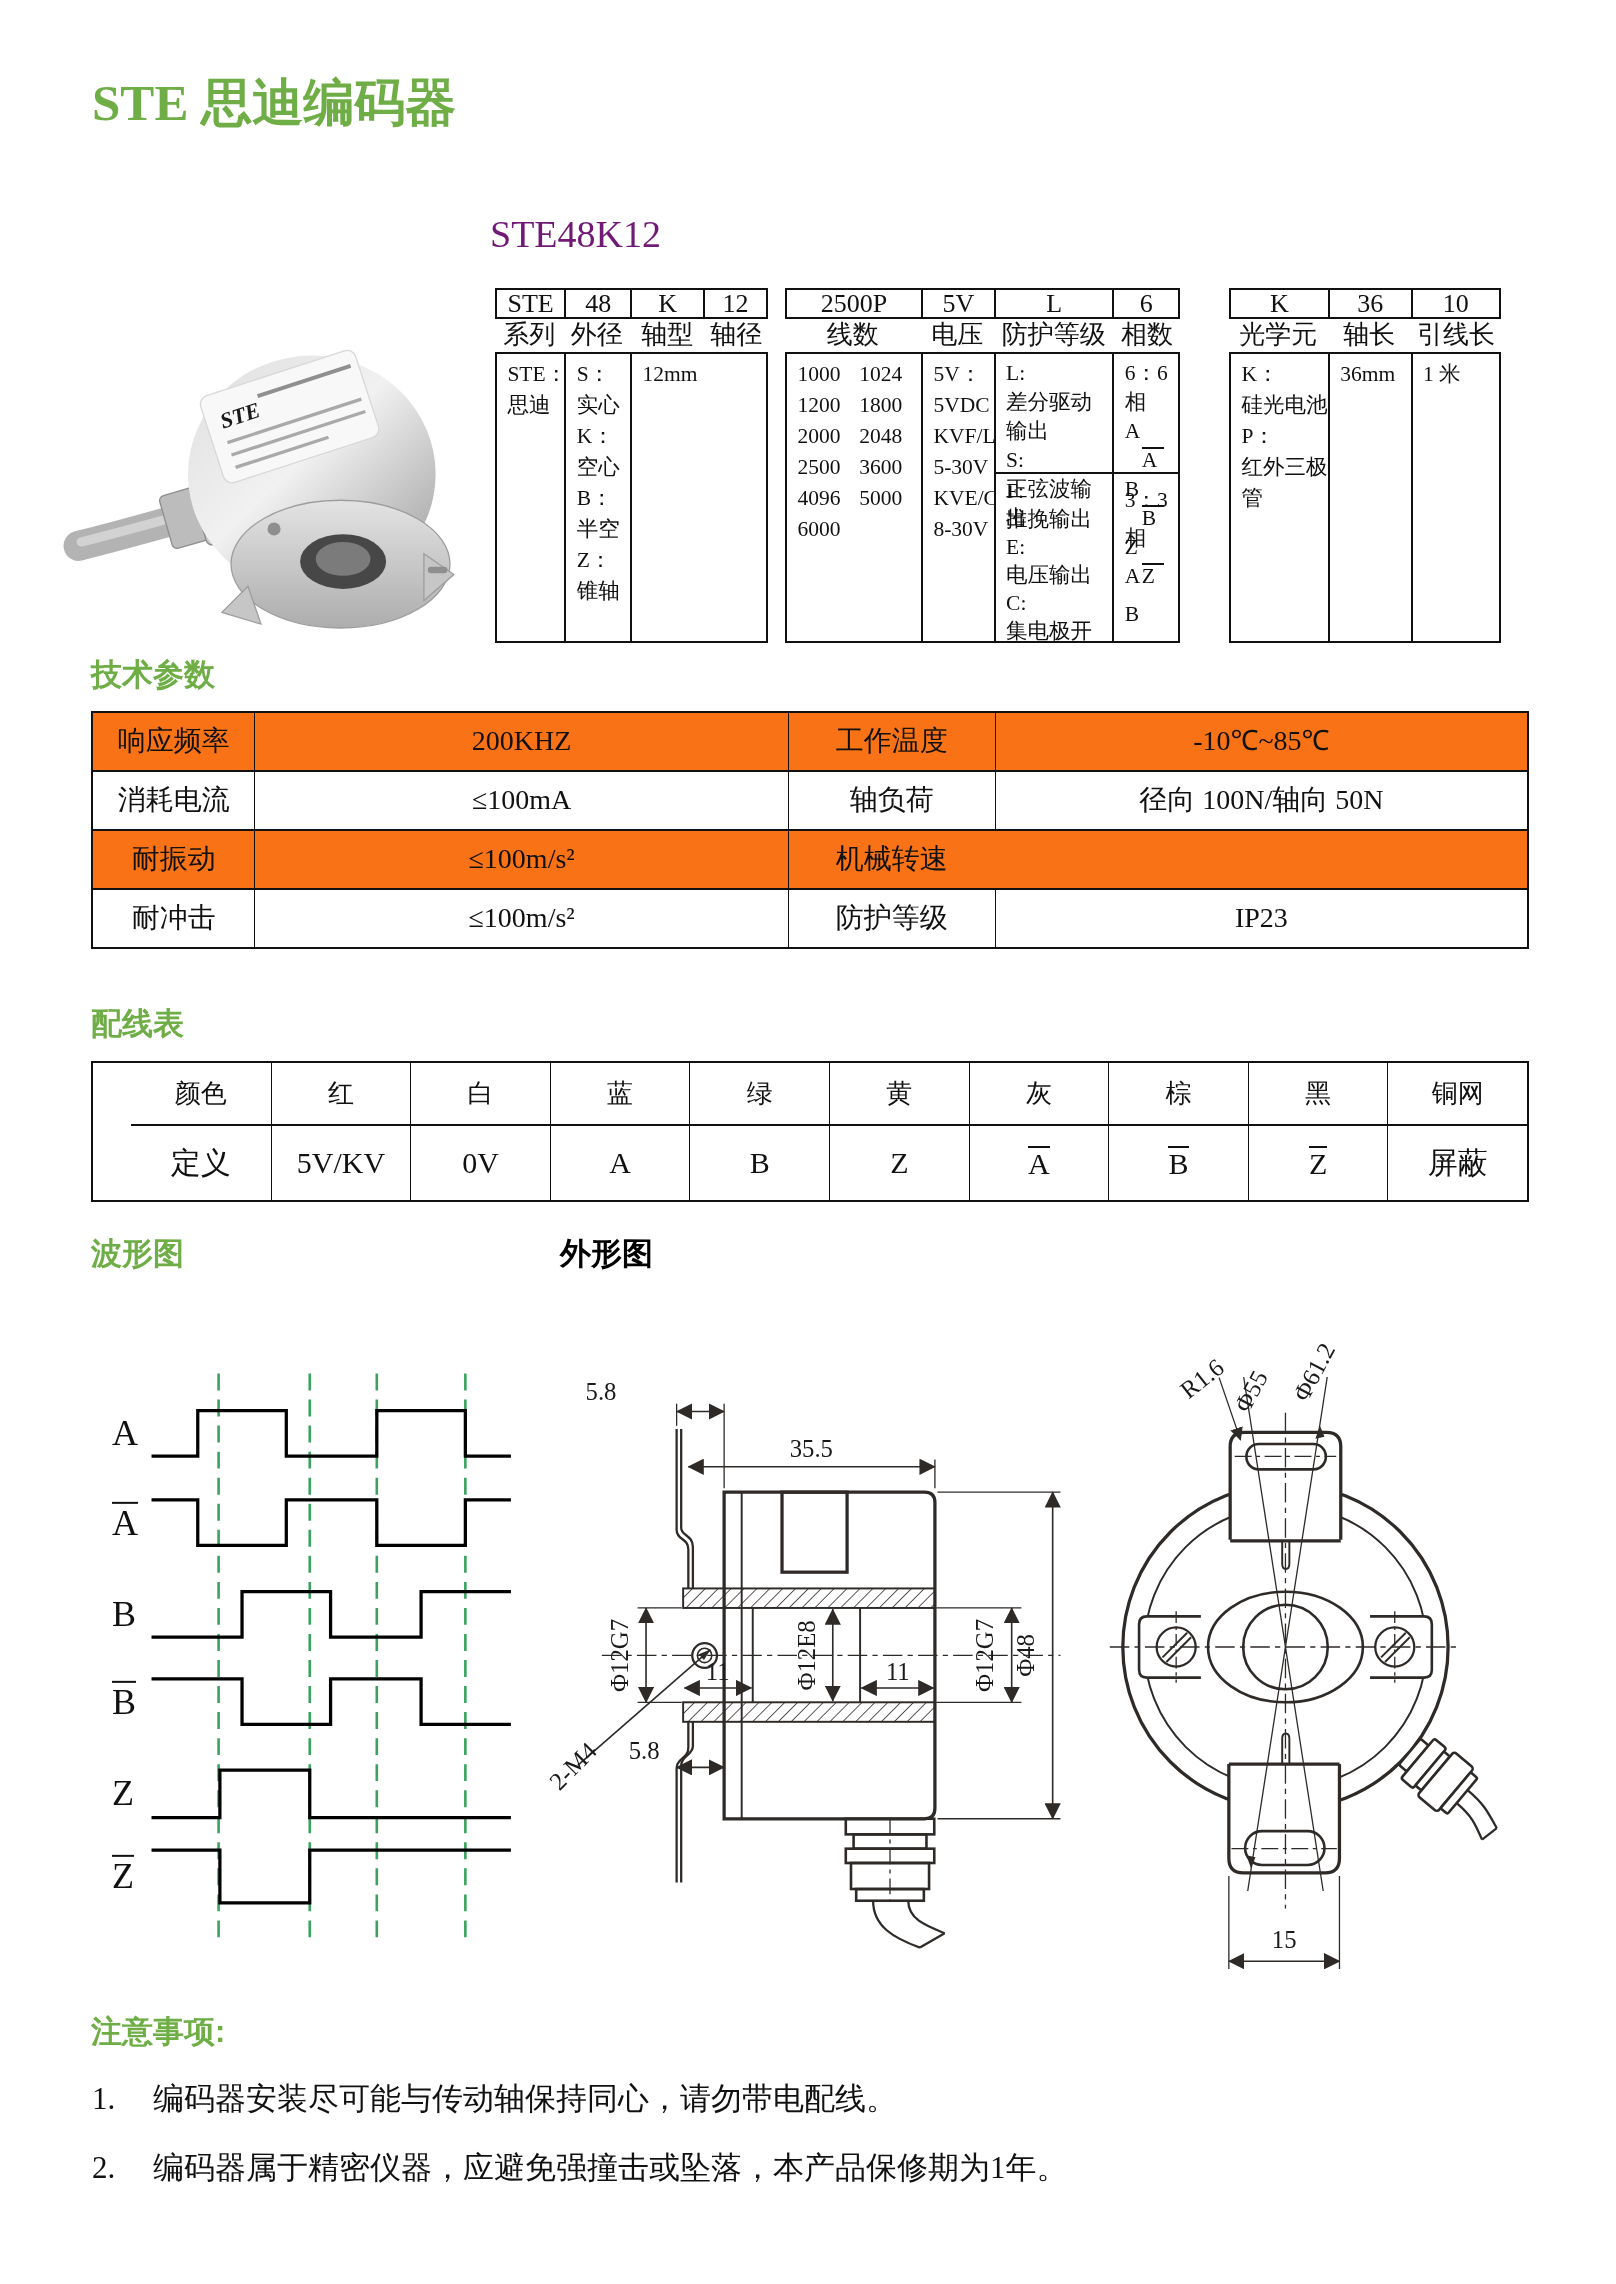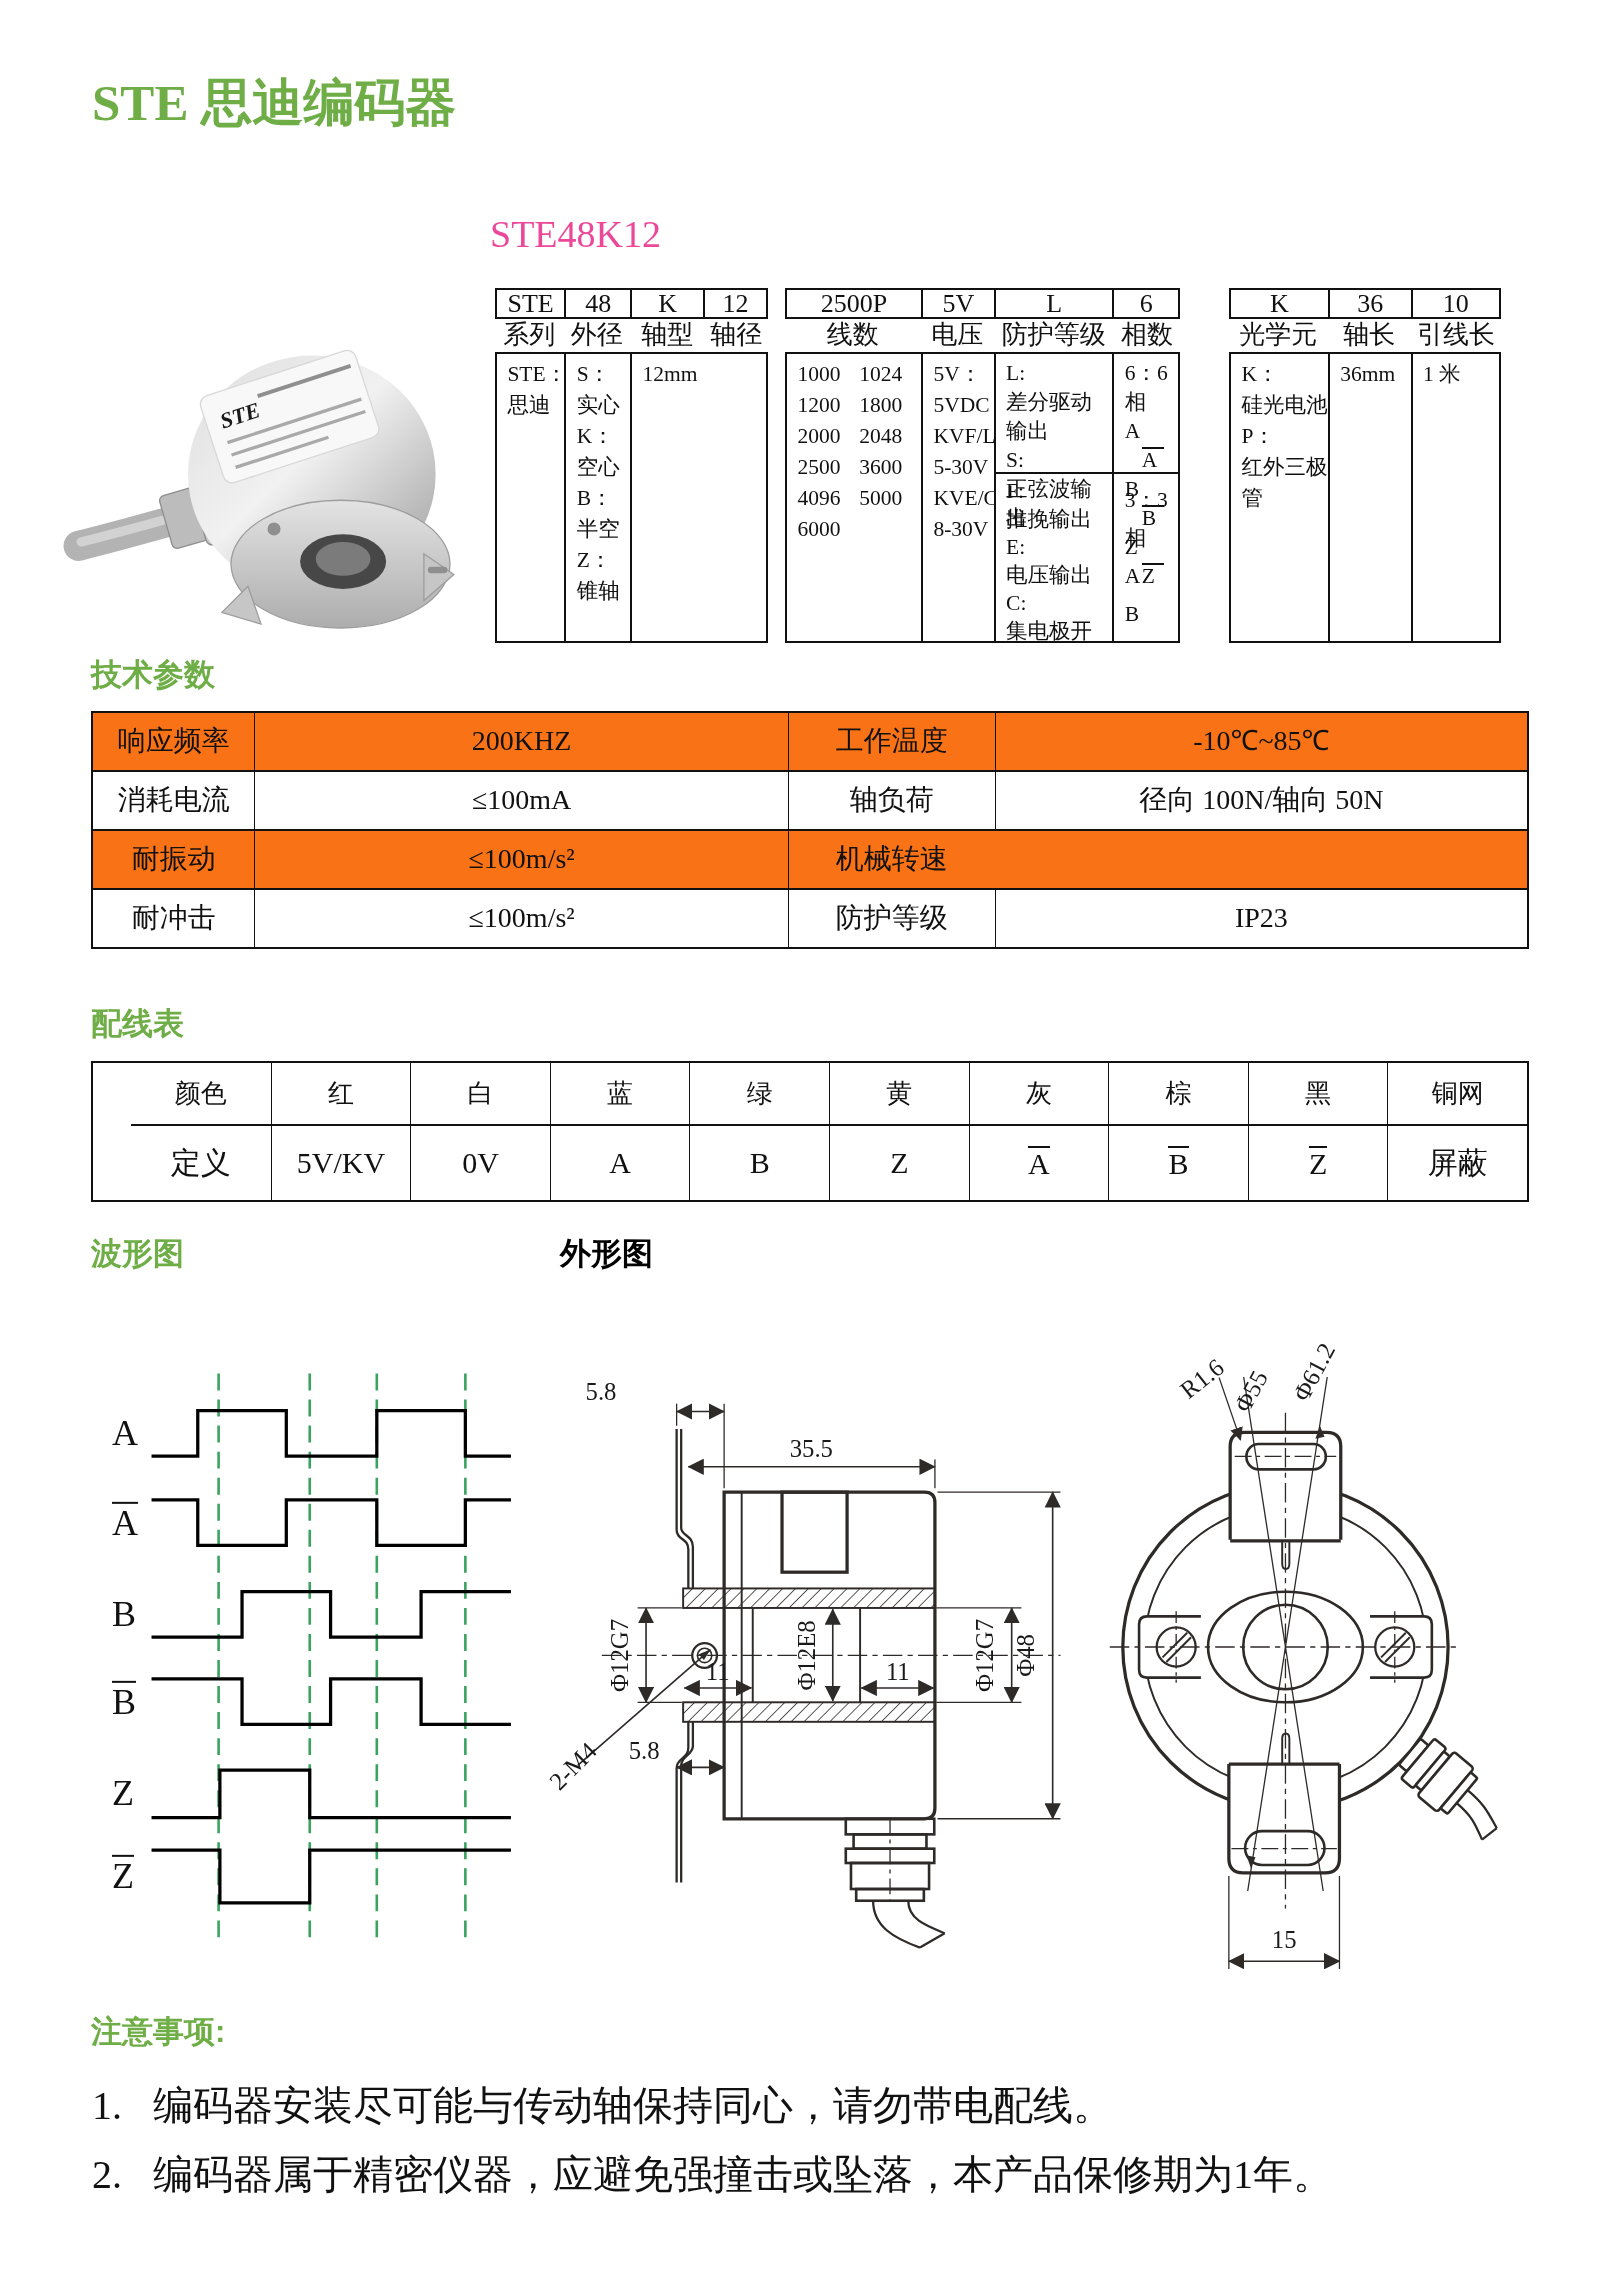--- a/index.html
+++ b/index.html
@@ -61,7 +61,7 @@
 <div class="page">
 
   <div class="main-title" style="color:#6fae46">STE 思迪编码器</div>
-  <div class="model-title" style="color:#ec4899">STE48K12</div>
+  <div class="model-title" style="color:#701a75">STE48K12</div>
 
   <svg class="photo" style="position:absolute;left:59px;top:306px" width="404" height="339" viewBox="0 0 620 520">
     <defs>

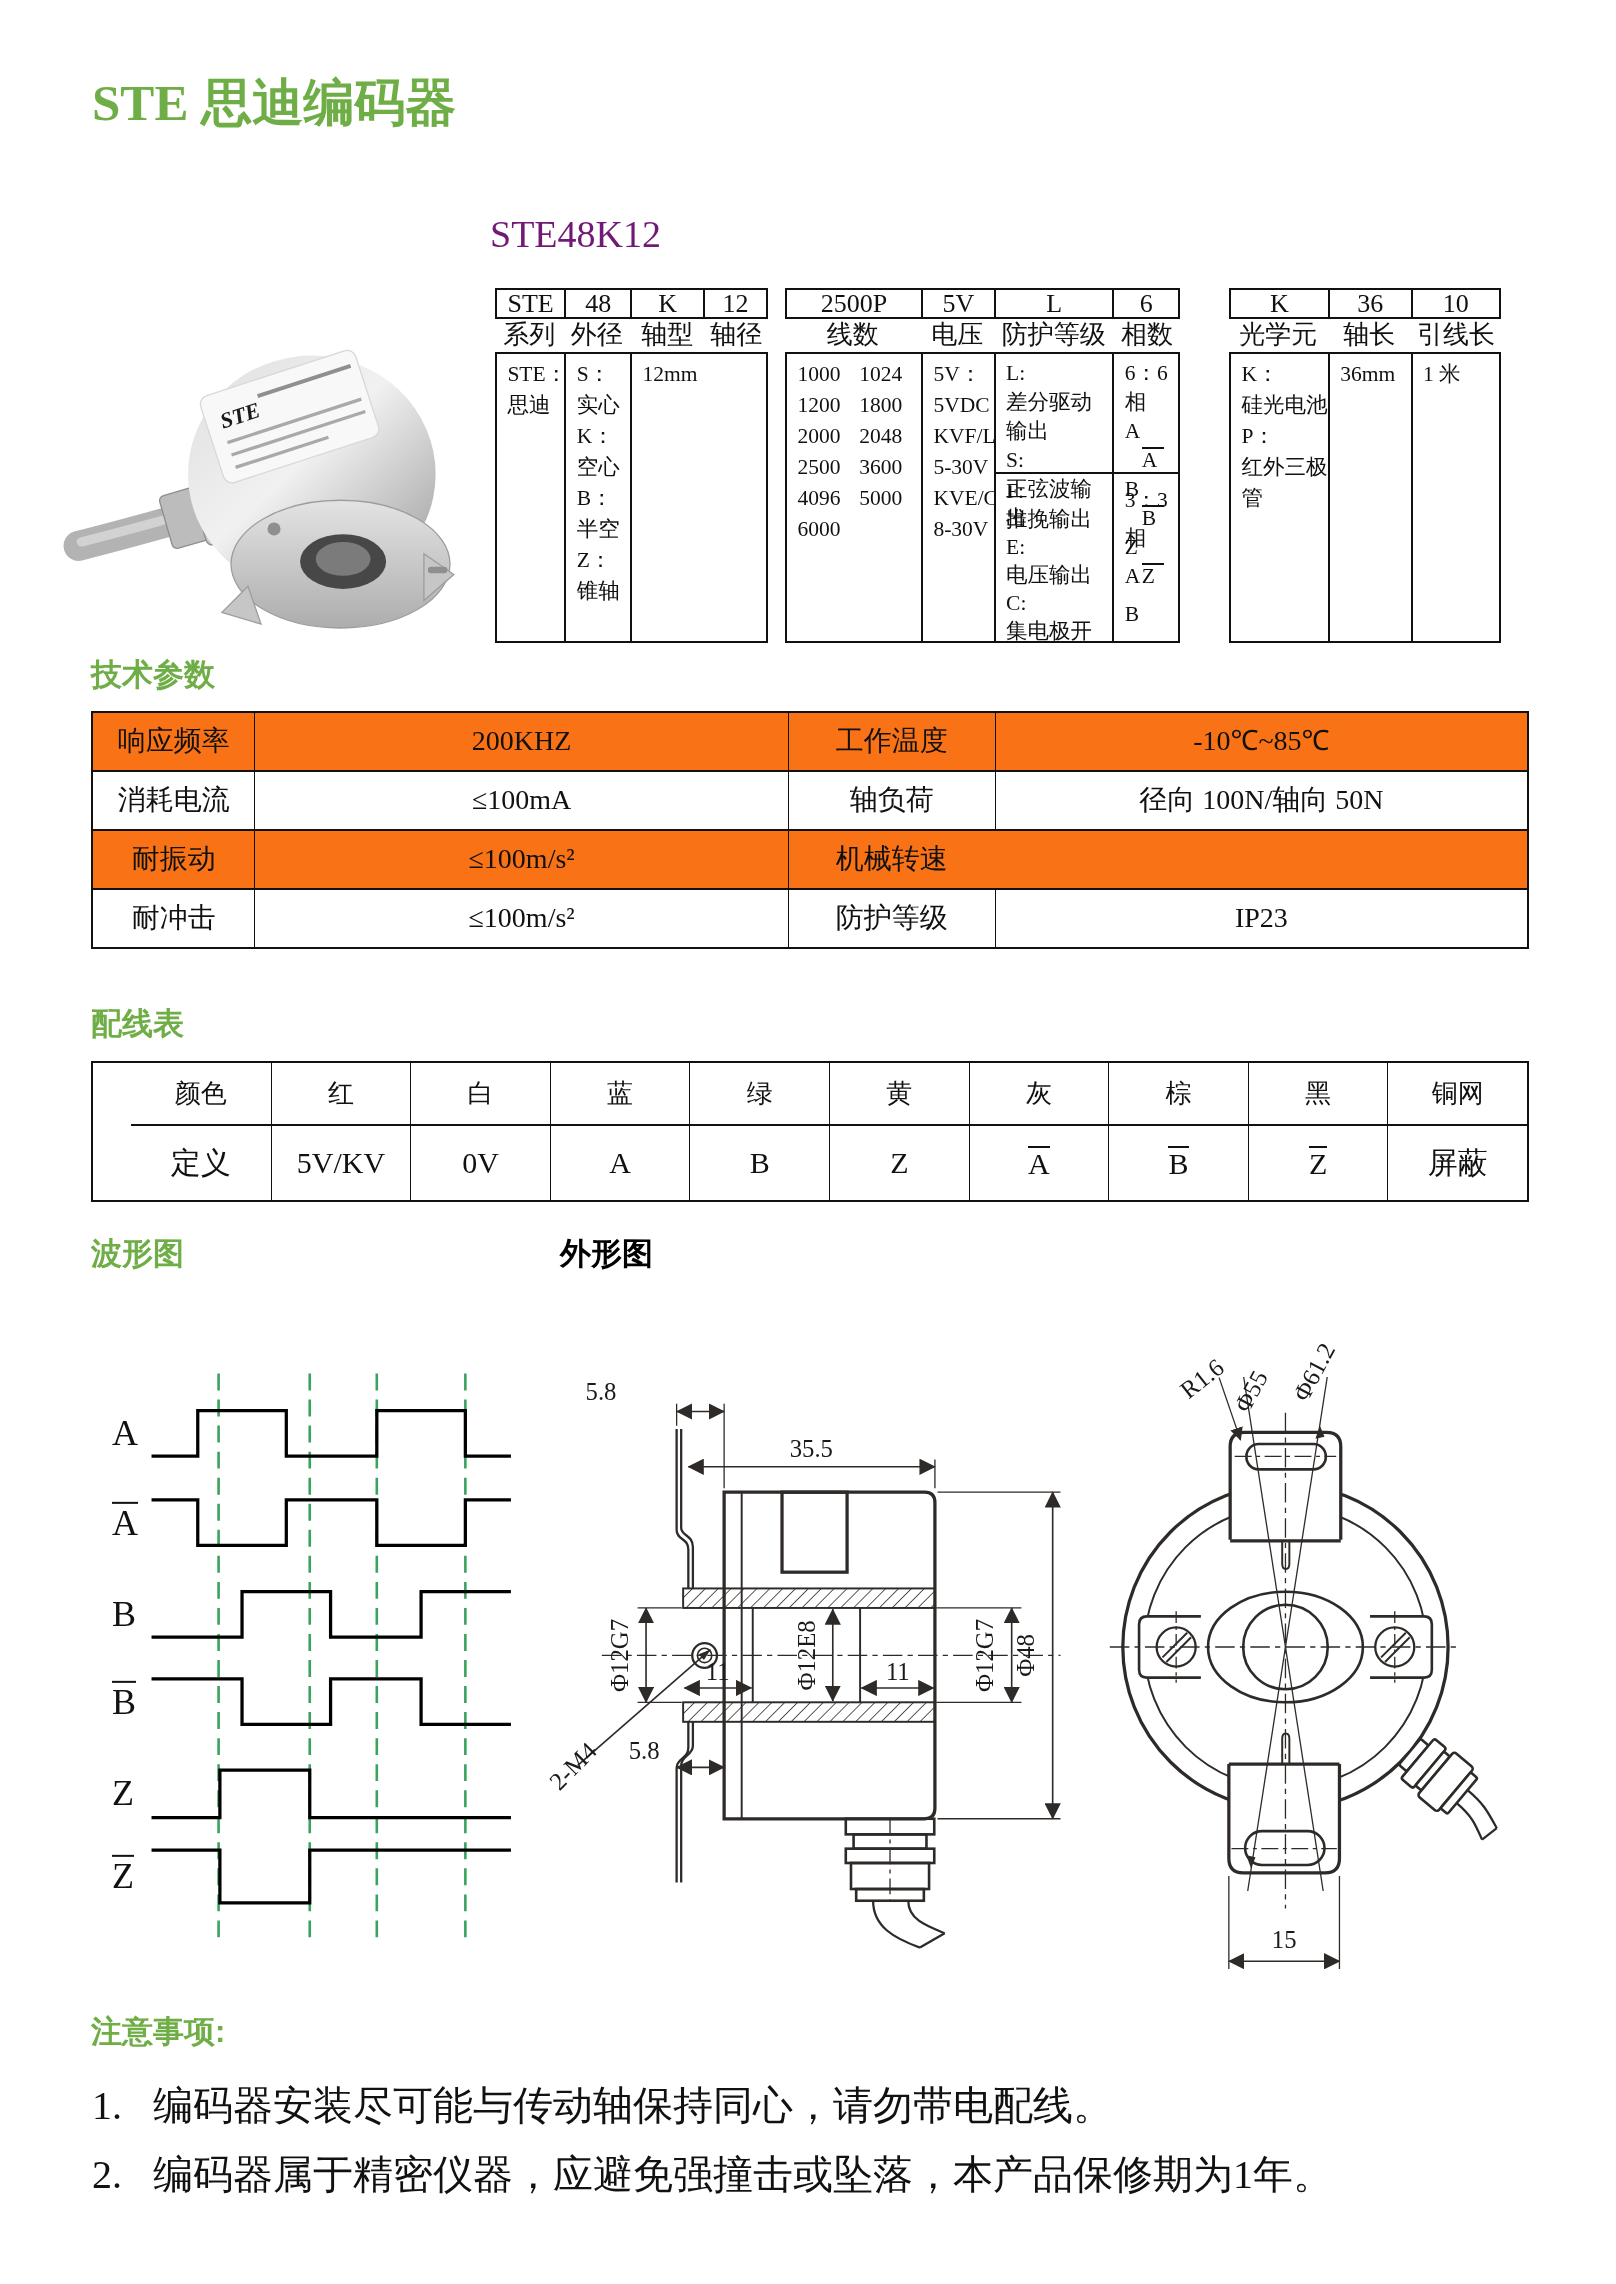--- a/index.html
+++ b/index.html
@@ -51,7 +51,7 @@
   .wf-wrap{position:absolute;left:85px;top:1354px;width:456px;height:599px;}
   .wf-label{position:absolute;left:27px;transform:translateY(-50%);font-size:36px;}
   
-  .note-item{position:absolute;left:92px;font-size:40px;}
+  .note-item{position:absolute;left:92px;font-size:31px;}
   .note-item .num{display:inline-block;width:61px;}
   svg text{font-family:"Liberation Serif",serif;fill:#1a1a1a;}
 </style>

